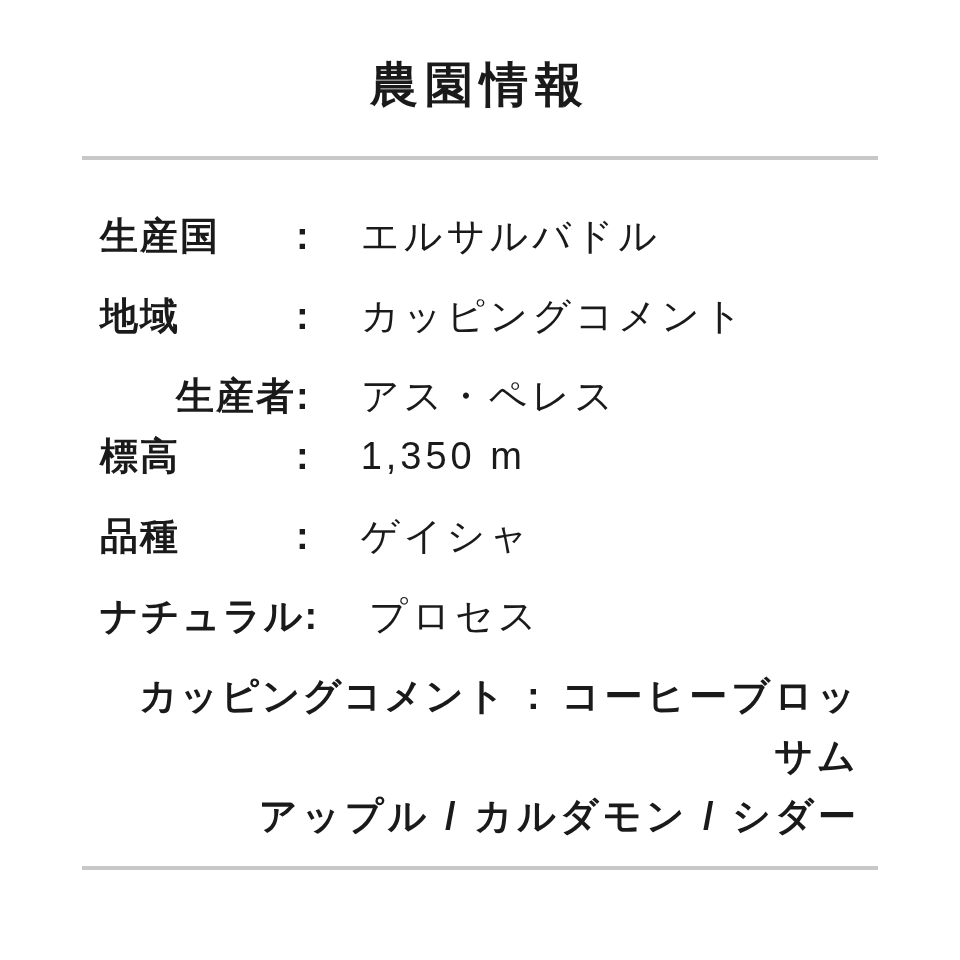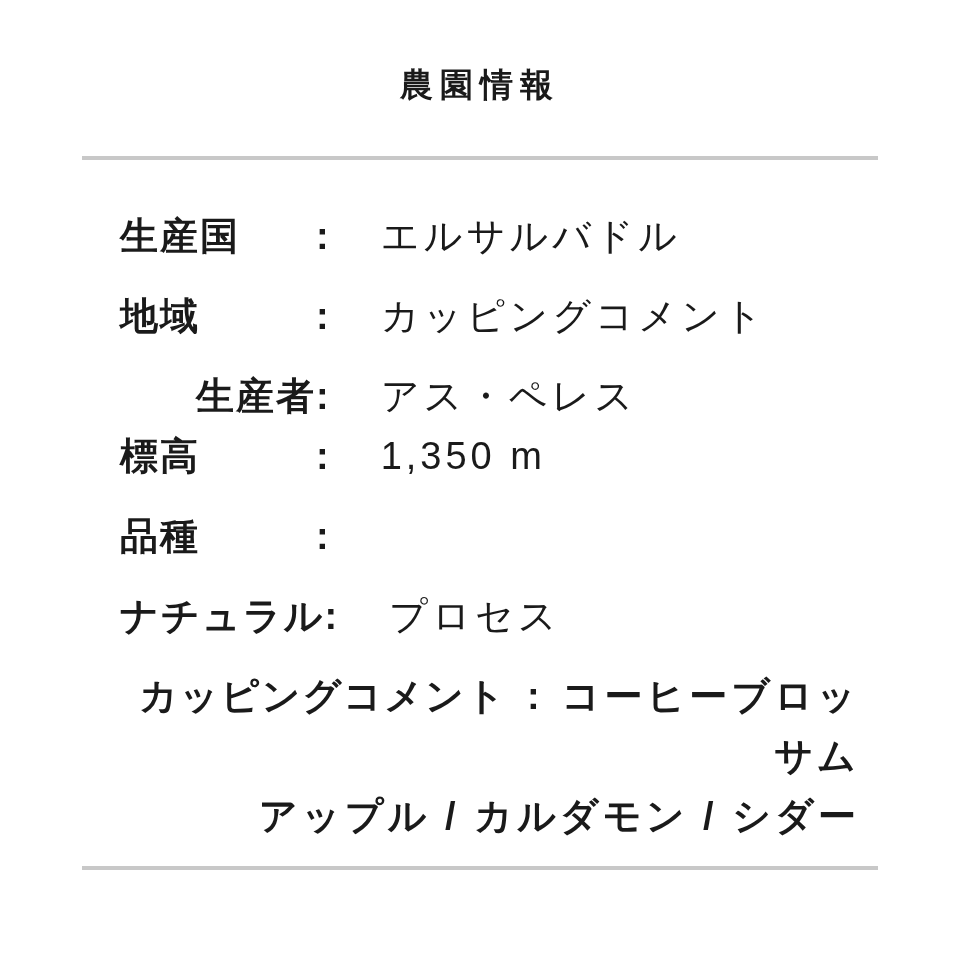--- a/index.html
+++ b/index.html
@@ -25,7 +25,7 @@
   }
   .title {
     margin: 0 0 48px;
-    font-size: 33px;
+    font-size: 48px;
     line-height: 46px;
     font-weight: 700;
     letter-spacing: 7px;

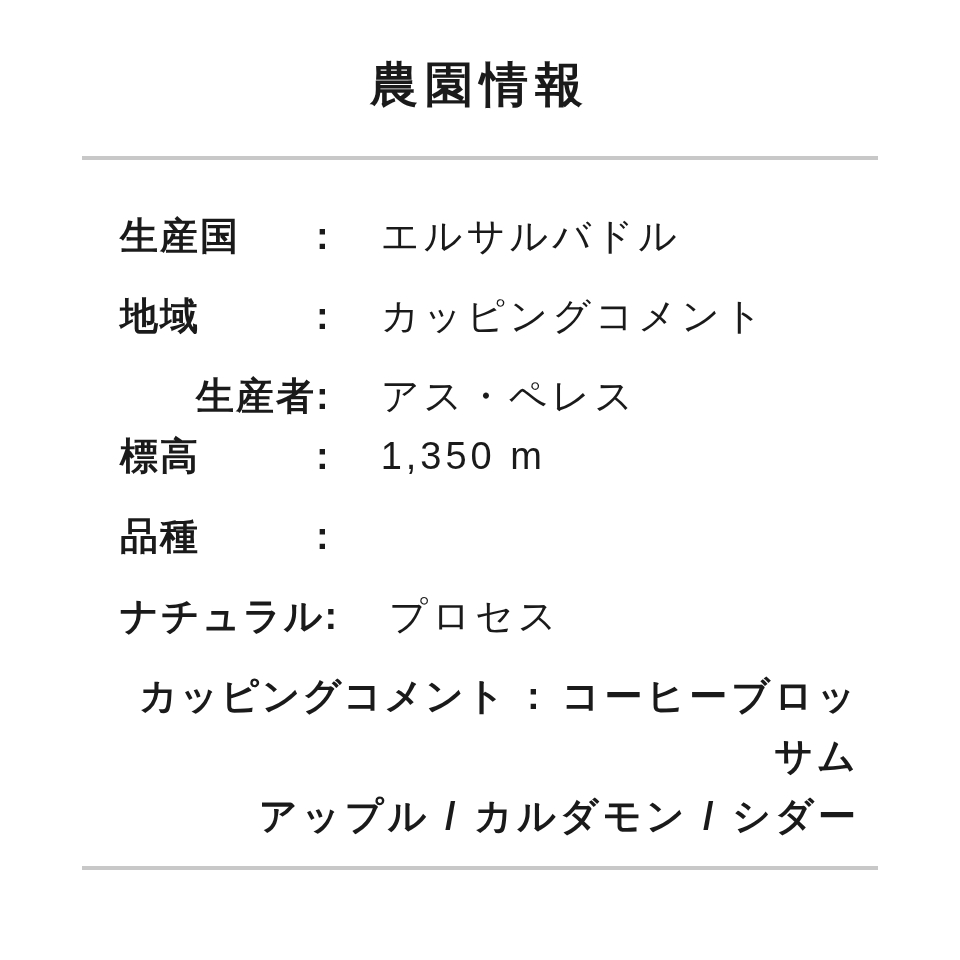--- a/index.html
+++ b/index.html
@@ -44,7 +44,6 @@
     display: flex;
     align-items: flex-start;
     margin-bottom: 20px;
-    margin-left: 20px;
   }
   .label {
     font-weight: 700;

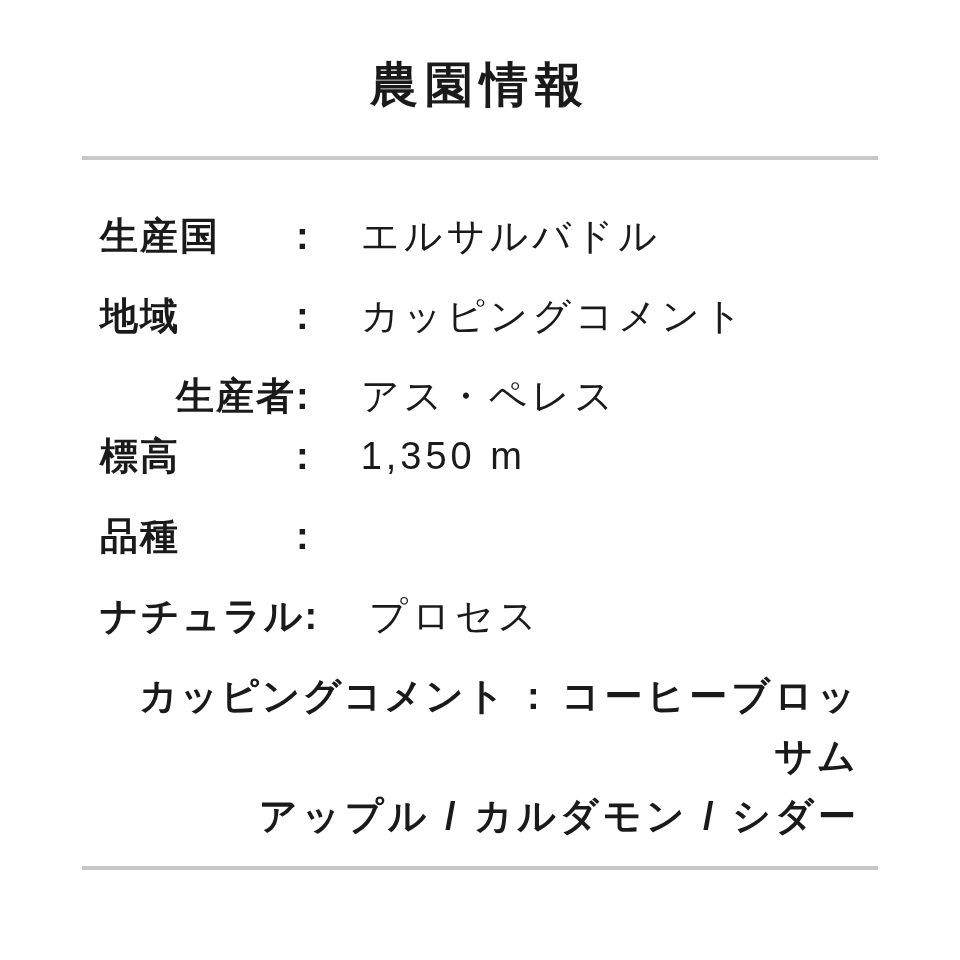--- a/index.html
+++ b/index.html
@@ -122,6 +122,7 @@
     <div class="row">
       <span class="label">品種</span>
       <span class="colon">:</span>
+      <span class="value">ゲイシャ</span>
     </div>
 
     <div class="row">

